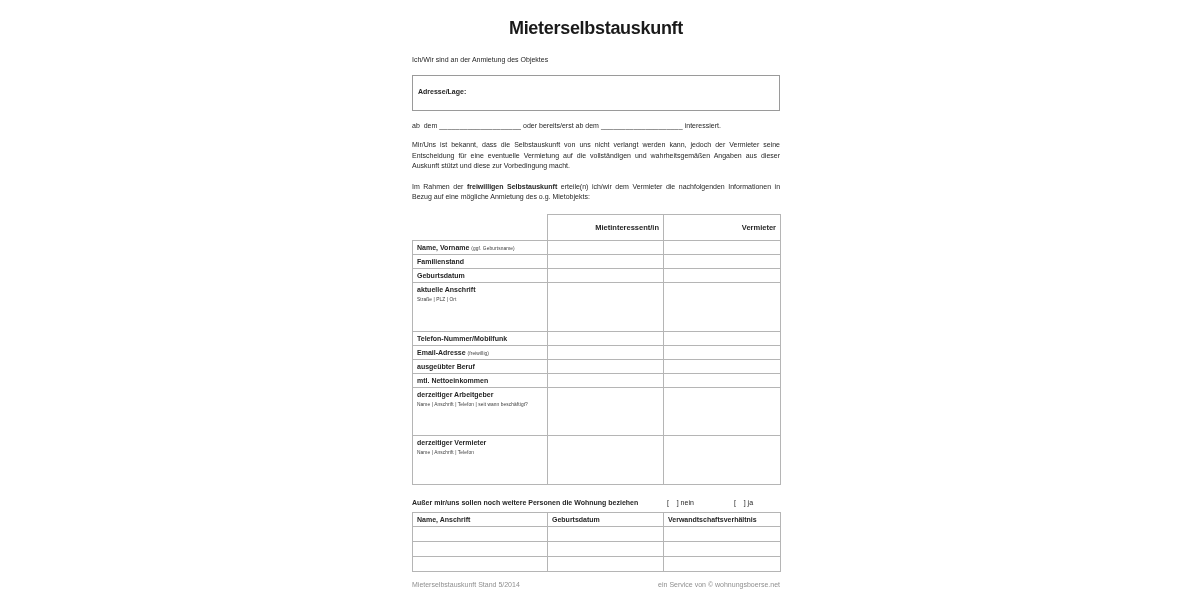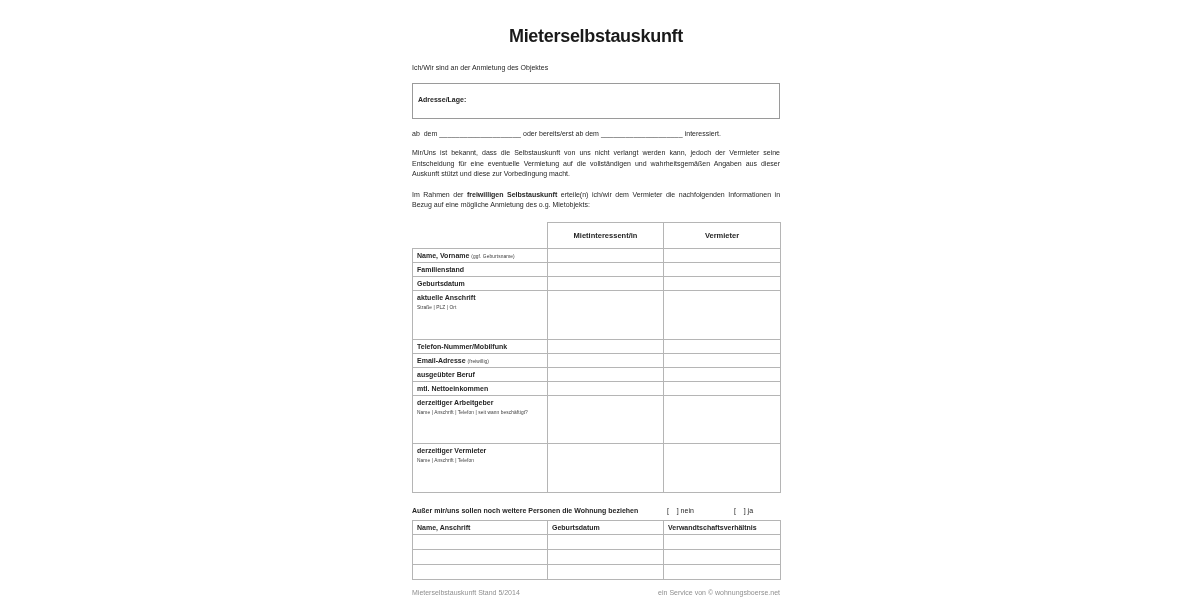--- a/index.html
+++ b/index.html
@@ -6,7 +6,7 @@
   html, body { width: 1200px; height: 600px; background: #ffffff; overflow: hidden; }
   body { font-family: "Liberation Sans", sans-serif; color: #262626; }
 
-  .doc { position: absolute; left: 412px; top: 8px; width: 368px; padding-top: 17px; }
+  .doc { position: absolute; left: 412px; top: 0; width: 368px; padding-top: 17px; }
 
   .title { font-size: 18px; line-height: 23px; font-weight: bold; text-align: center;
            color: #1a1a1a; letter-spacing: -0.3px; }

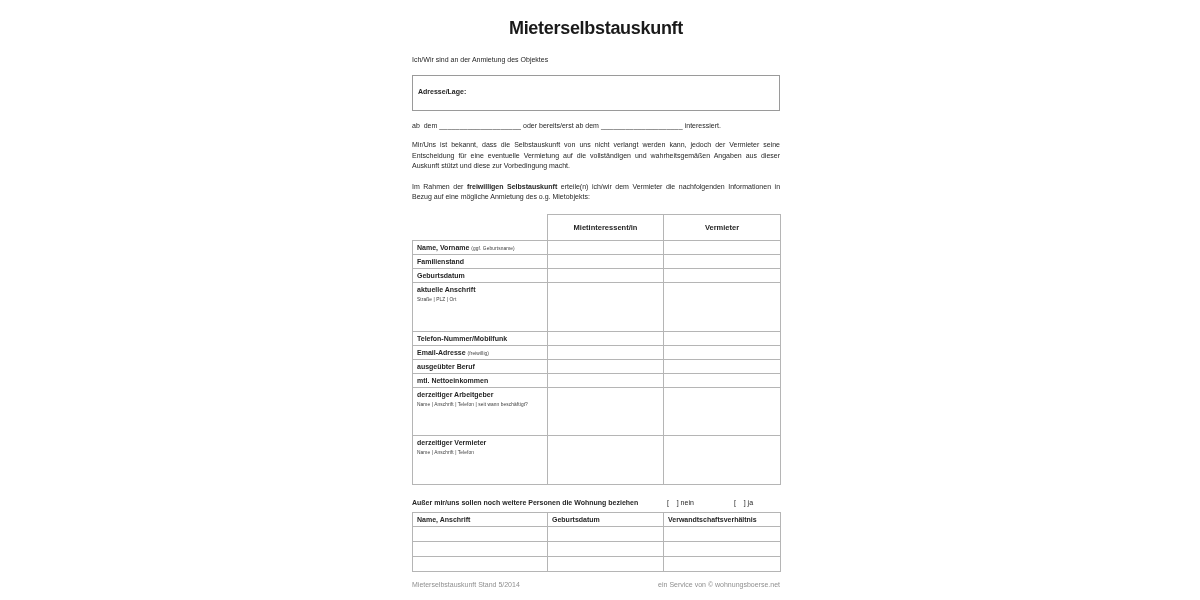--- a/index.html
+++ b/index.html
@@ -27,7 +27,7 @@
        font-size: 7px; line-height: 9px; }
   td.corner { border: none; }
   .t1 { margin-top: 11px; }
-  .t1 .hdr td { height: 26px; text-align: center; vertical-align: middle;
+  .t1 .hdr td { height: 26px; text-align: right; vertical-align: middle;
                 font-weight: bold; font-size: 7.5px; }
   td.rowlbl { font-weight: bold; padding-top: 2px; }
   .sub { font-size: 4.8px; font-weight: normal; color: #3a3a3a; letter-spacing: 0.1px; }

